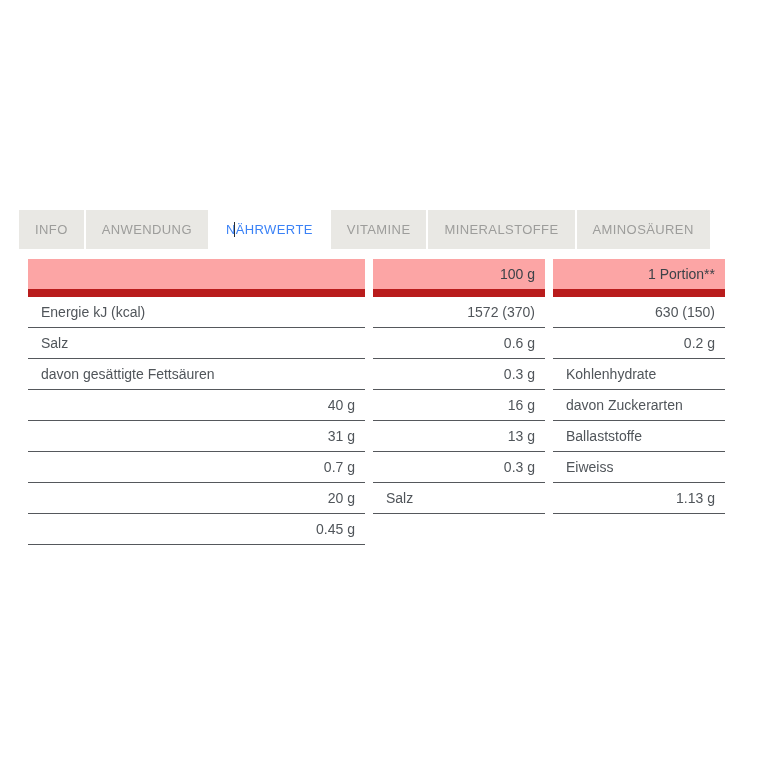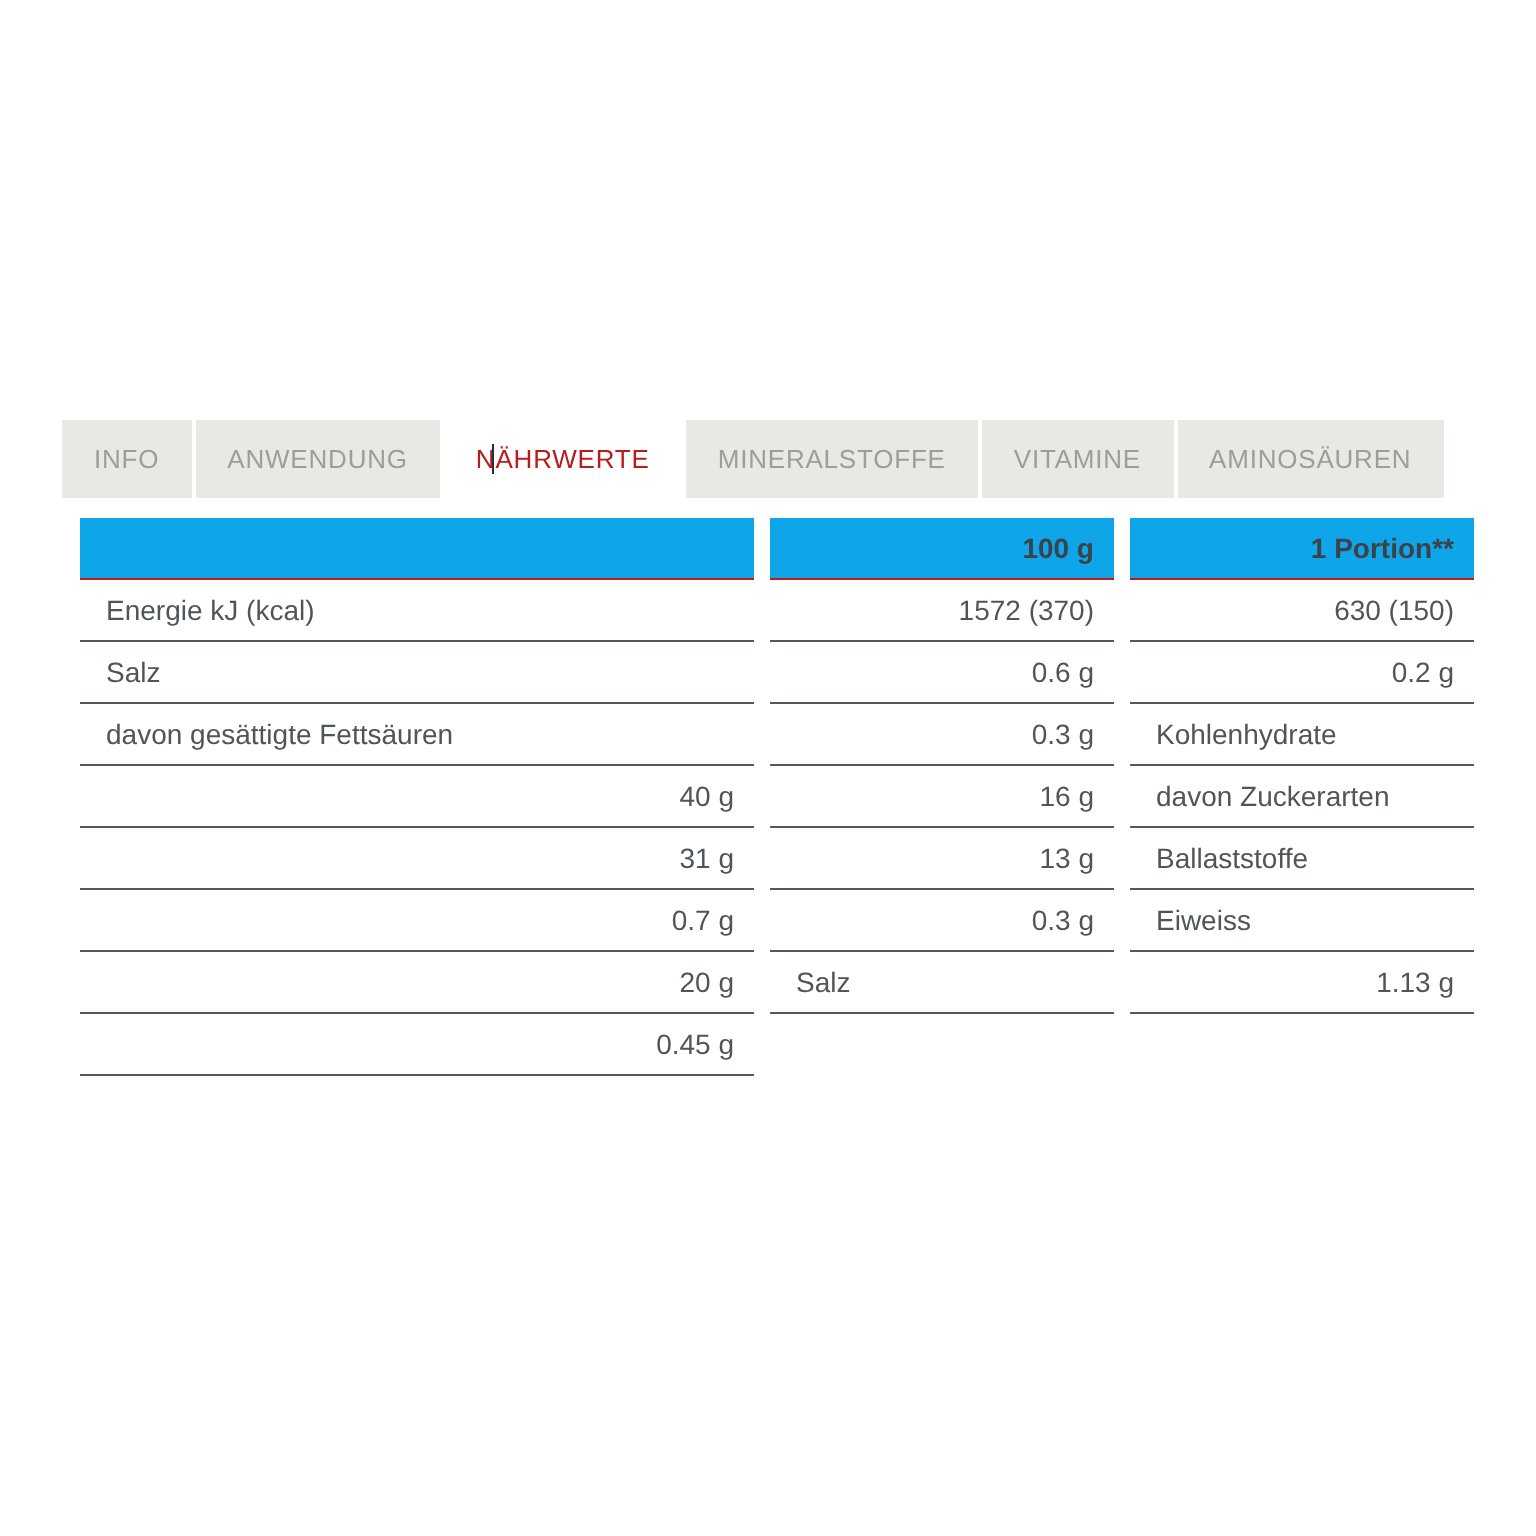--- a/index.html
+++ b/index.html
@@ -12,7 +12,7 @@
   }
   .component {
     position: absolute;
-    left: 31px;
+    left: 19px;
     top: 210px;
     width: 706px;
   }

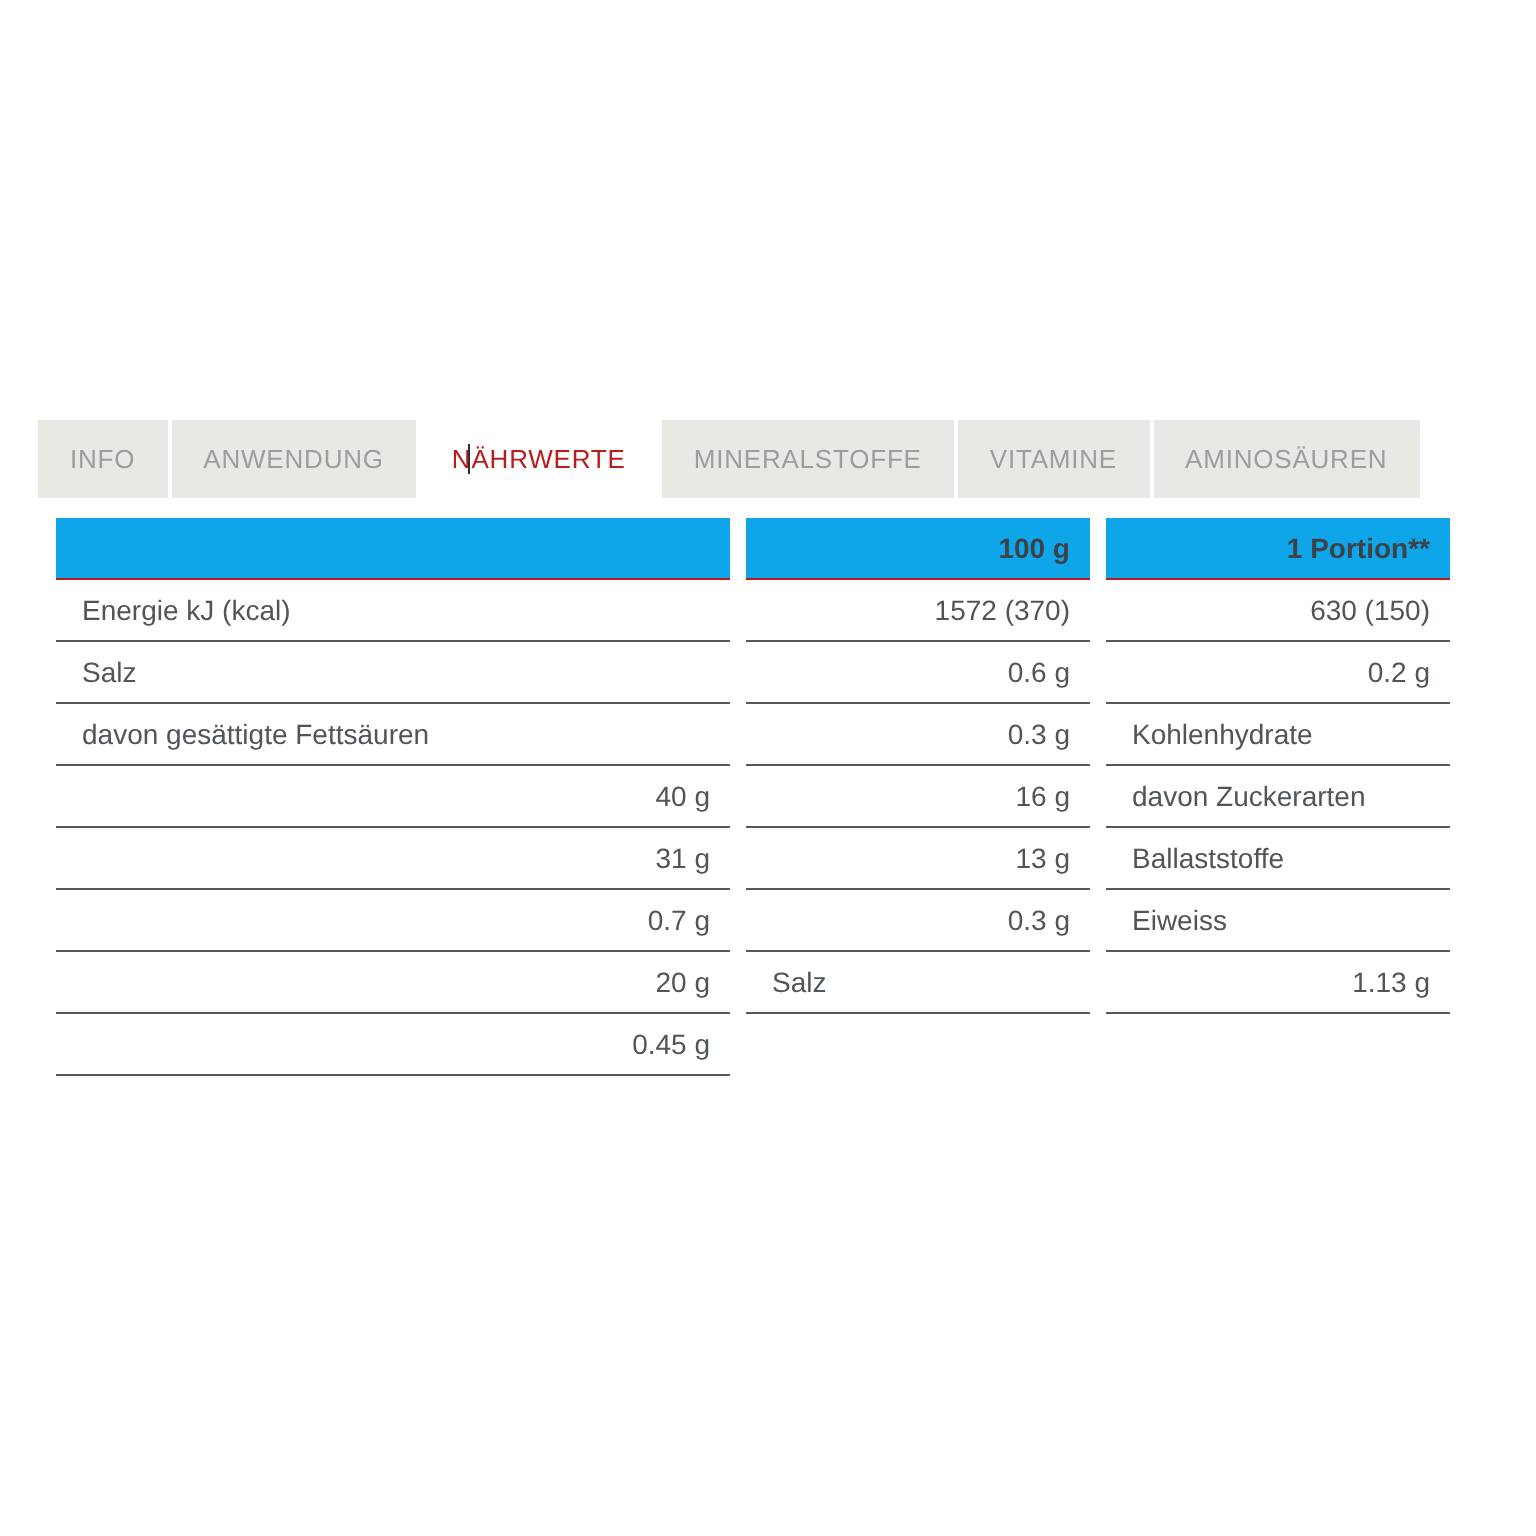--- a/index.html
+++ b/index.html
@@ -38,7 +38,7 @@
   }
   .tab.active {
     background: #ffffff;
-    color: #b91c1c;
+    color: #3b82f6;
     position: relative;
     text-align: center;
   }

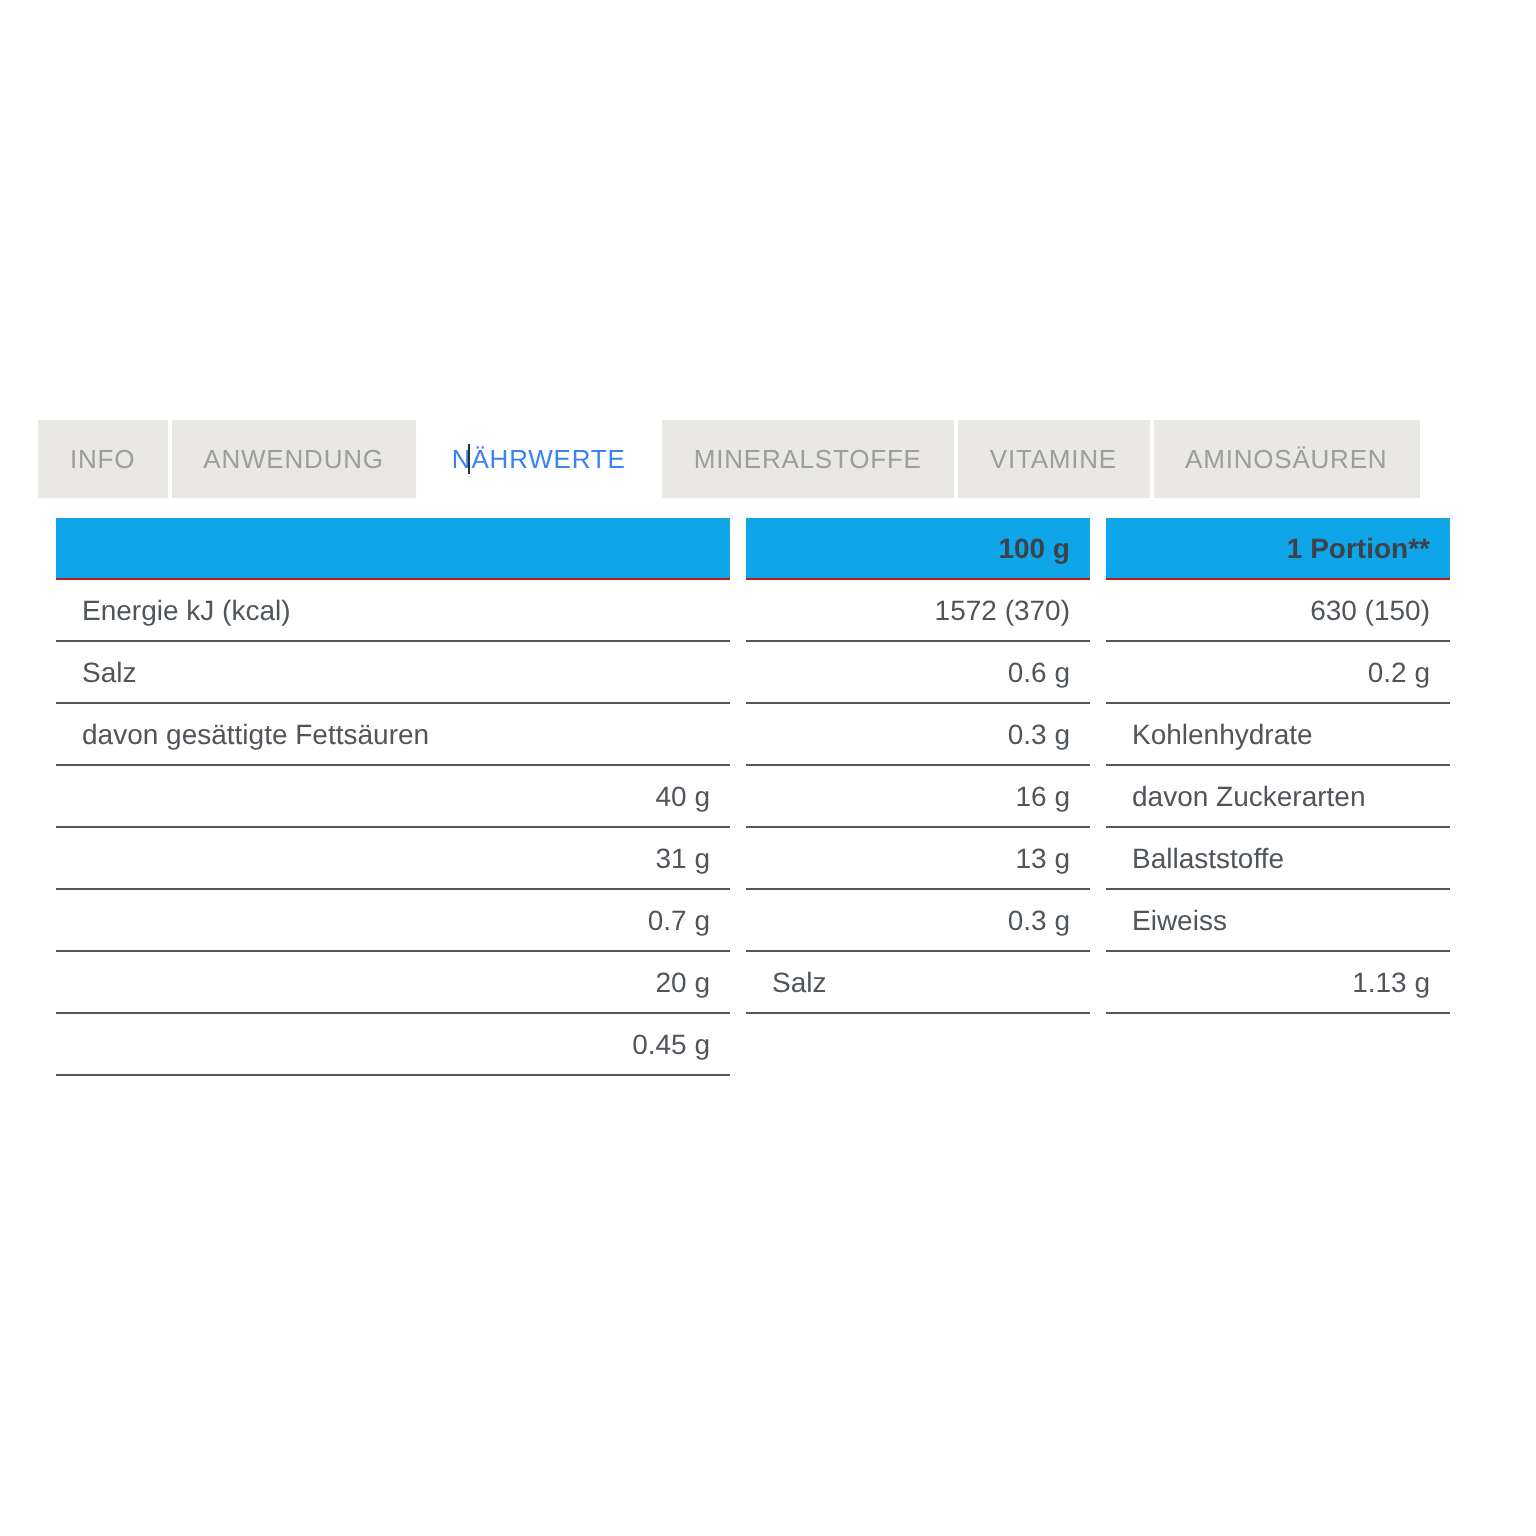--- a/index.html
+++ b/index.html
@@ -94,10 +94,10 @@
       <span class="caret"></span>
     </div>
     <div class="tab">
-      <span>MINERALSTOFFE</span>
+      <span>VITAMINE</span>
     </div>
     <div class="tab">
-      <span>VITAMINE</span>
+      <span>MINERALSTOFFE</span>
     </div>
     <div class="tab">
       <span>AMINOSÄUREN</span>

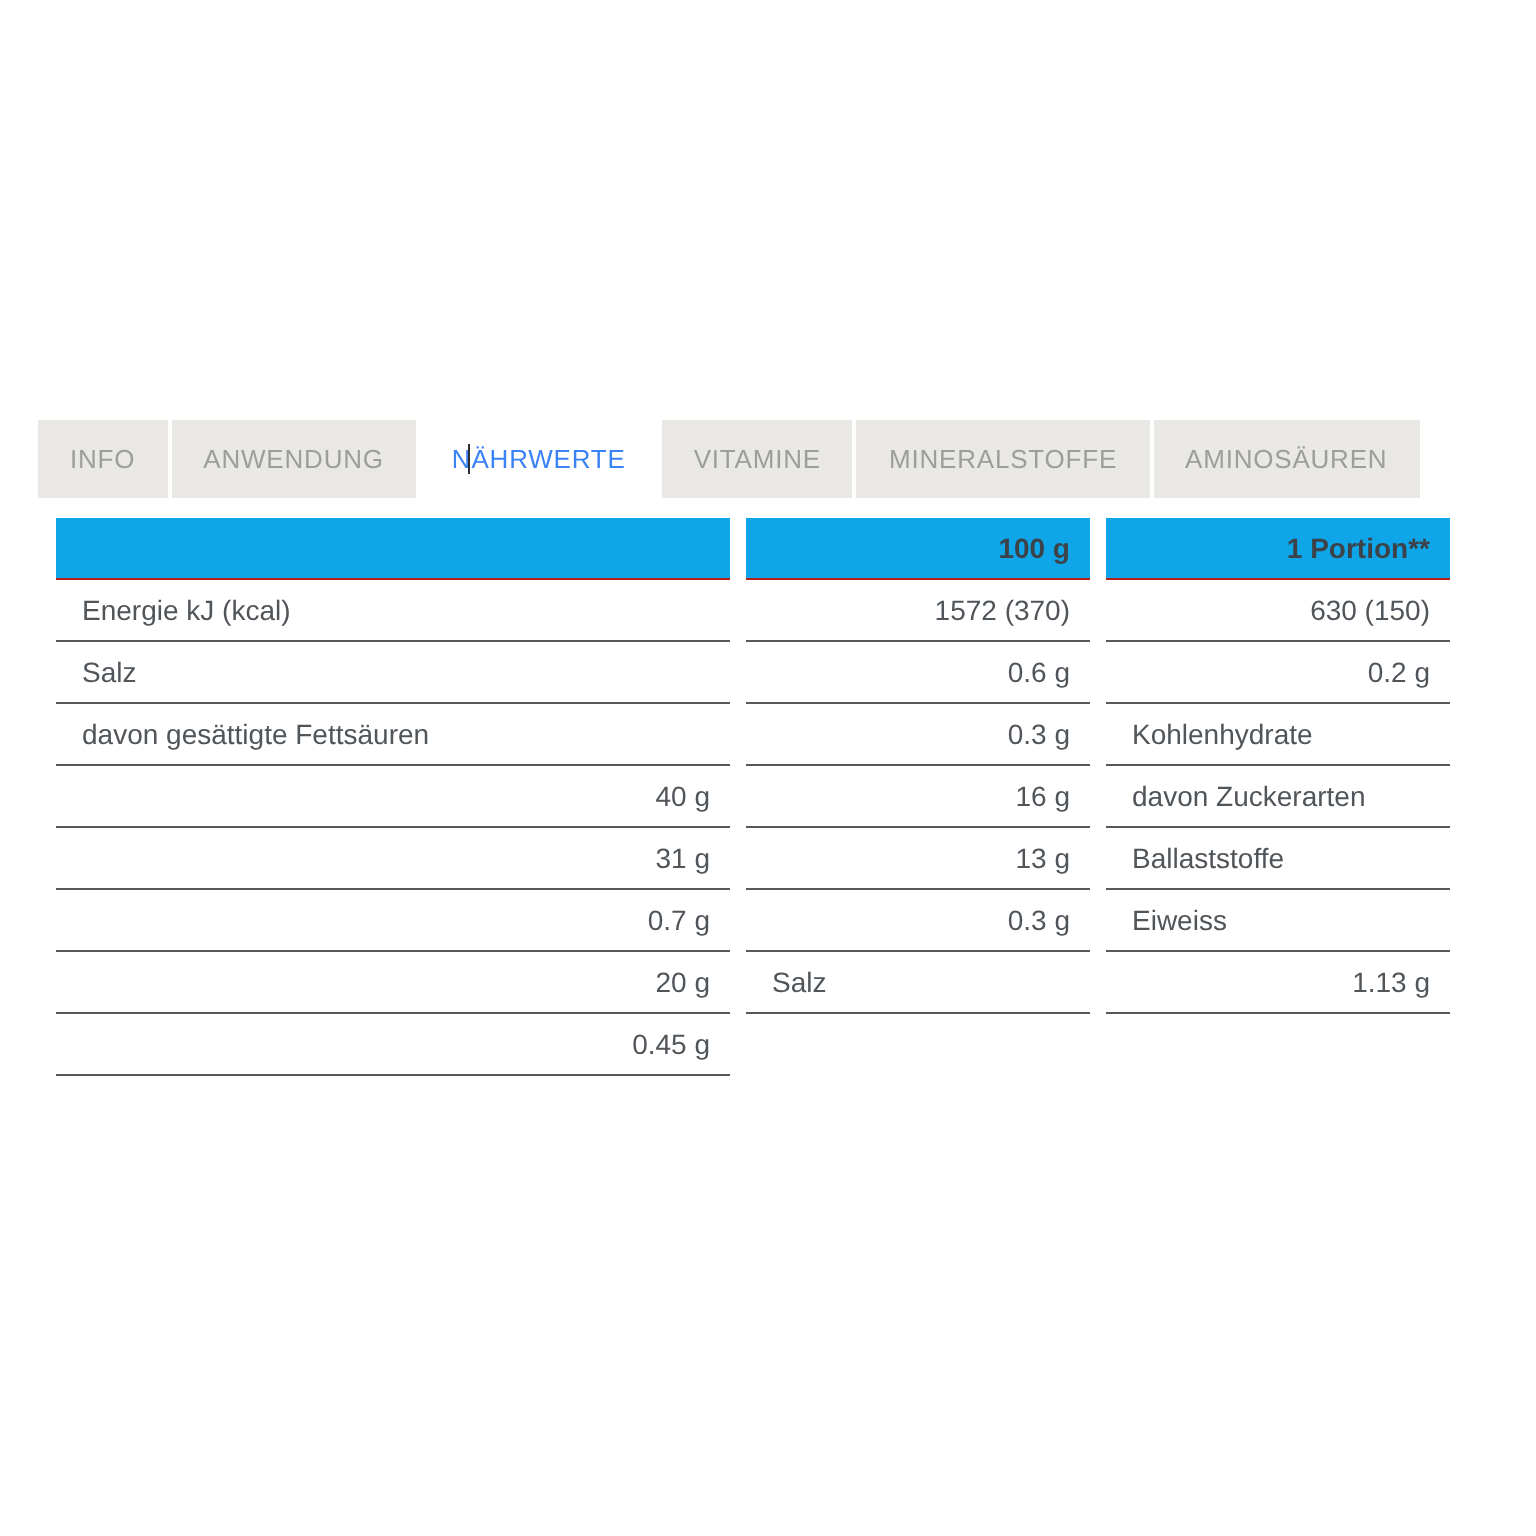--- a/index.html
+++ b/index.html
@@ -70,9 +70,9 @@
   .cell.label { padding-left: 13px; }
   .cell.value { justify-content: flex-end; padding-right: 10px; }
   .cell.head {
-    background: #0ea5e9;
-    border-bottom: 1px solid #b91c1c;
-    font-weight: bold;
+    background: #fca5a5;
+    border-bottom: 8px solid #b91c1c;
+    font-weight: normal;
     color: #3c4248;
     height: 30px;
   }

